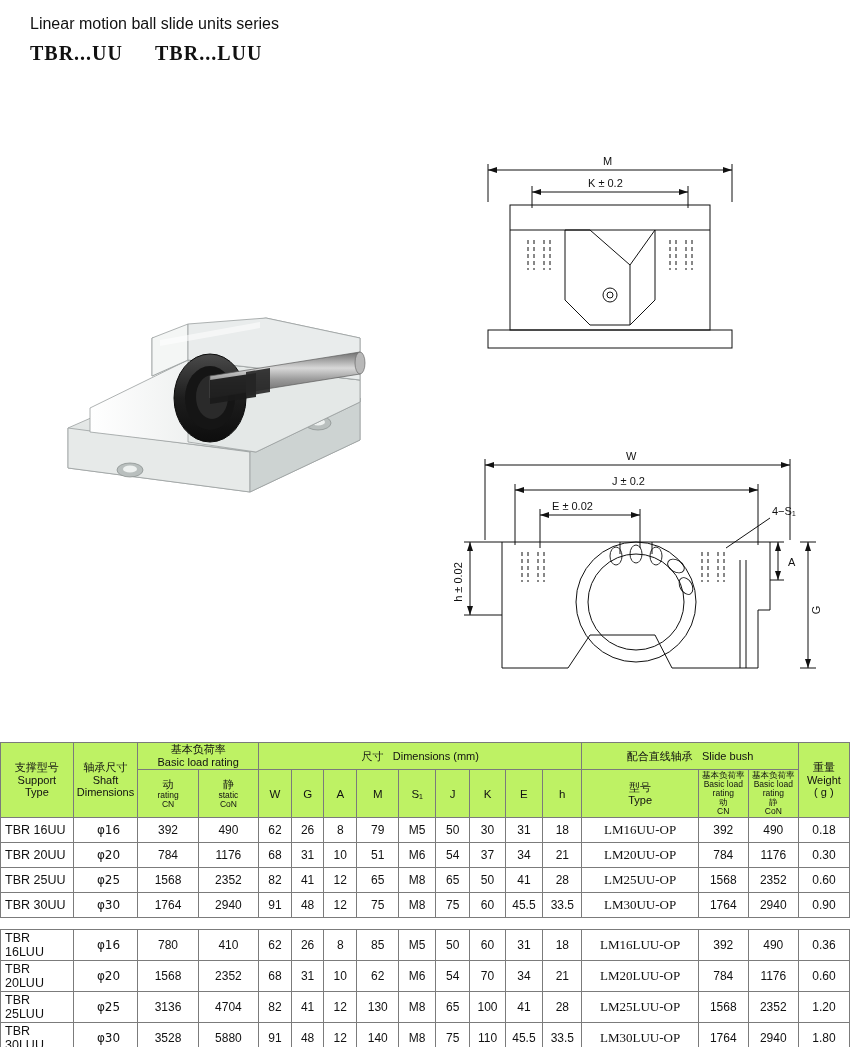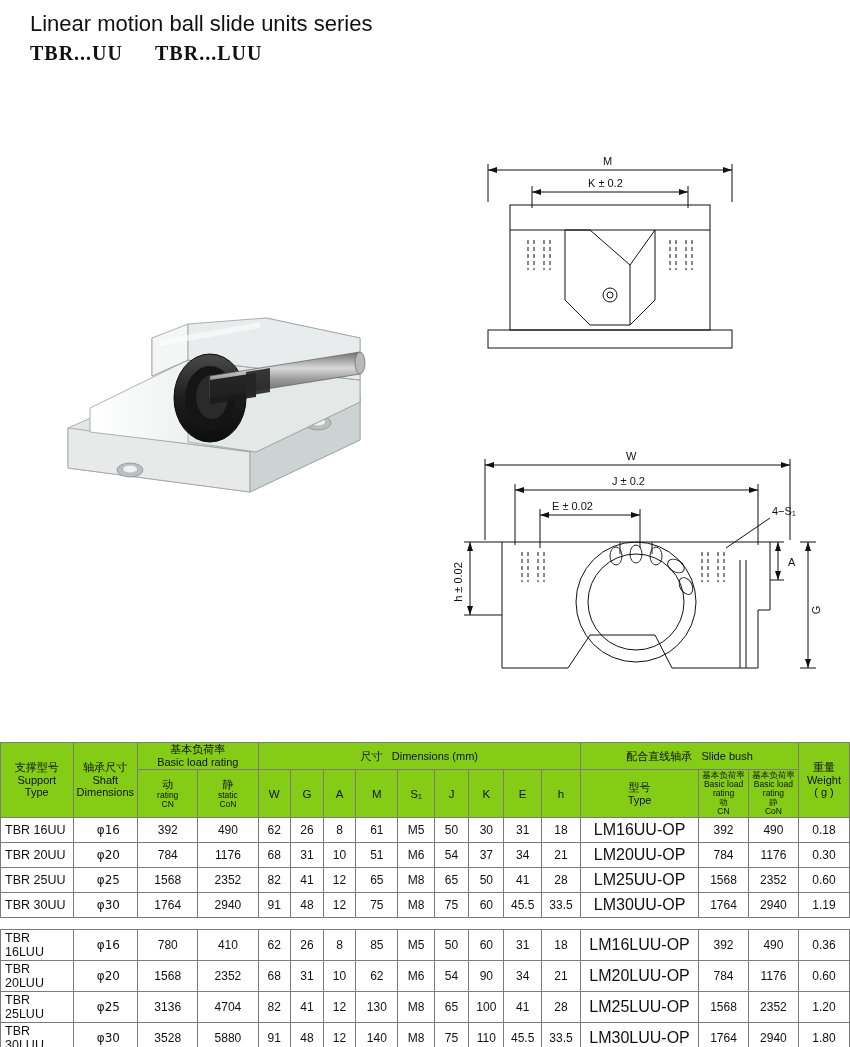--- a/index.html
+++ b/index.html
@@ -19,7 +19,7 @@
     font-family:"DejaVu Sans", sans-serif;
   }
   .title-en{
-    font-size:22px;color:#111;line-height:24px;margin-top:2px;
+    font-size:16px;color:#111;line-height:24px;margin-top:2px;
     font-family:"Liberation Sans", sans-serif;
   }
   .title-models{

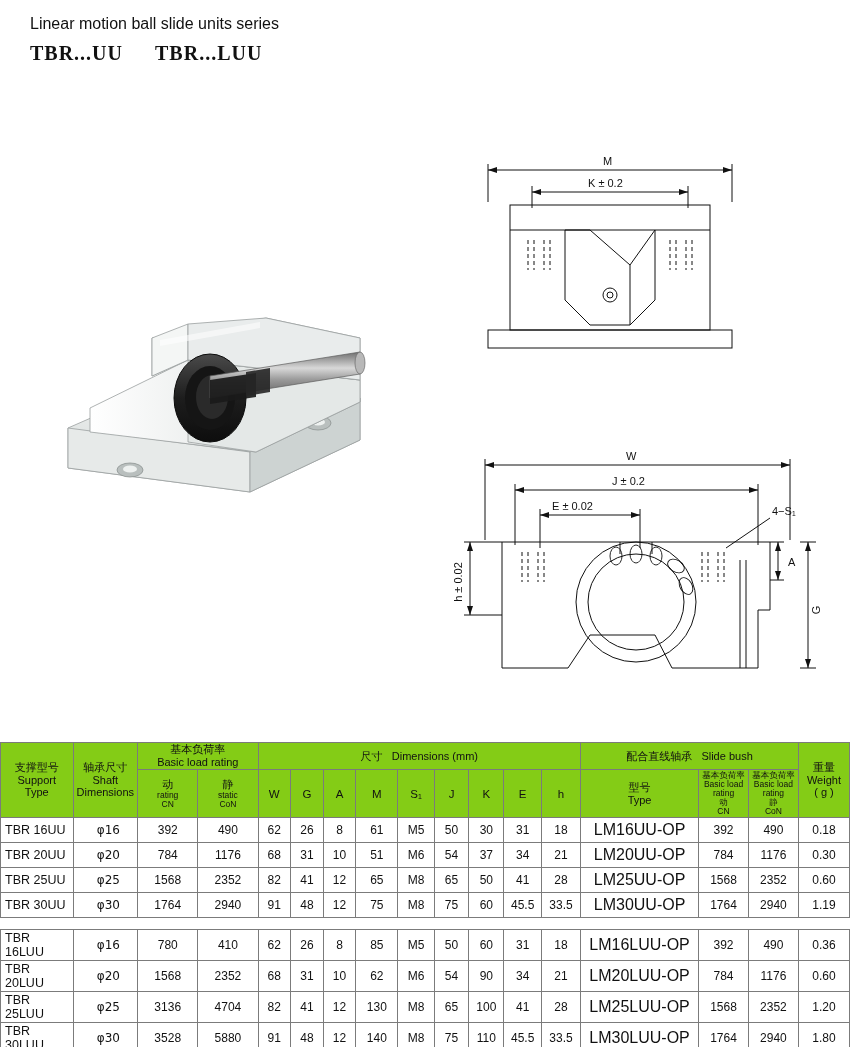--- a/index.html
+++ b/index.html
@@ -45,7 +45,7 @@
     background:#ffffff;
     font-family:"Liberation Sans", sans-serif;
   }
-  thead th{background:#84cc16;font-weight:normal;line-height:12px;margin-top:45px;}
+  thead th{background:#bef264;font-weight:normal;line-height:12px;margin-top:45px;}
   .hdr-cn{display:block;font-size:11px;font-family:"DejaVu Sans",sans-serif;}
   .hdr-en{display:block;font-size:11px;}
   .hdr-small{display:block;font-size:8.5px;line-height:9px;}

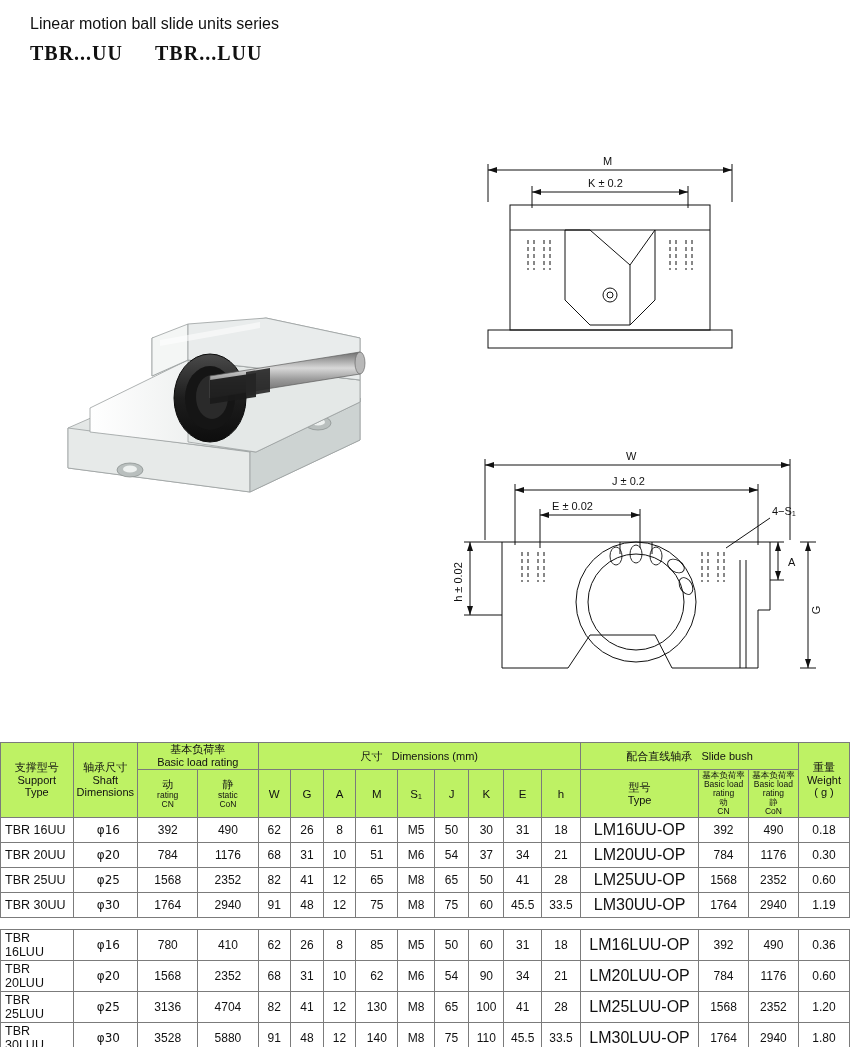--- a/index.html
+++ b/index.html
@@ -328,7 +328,7 @@
       <td>62</td>
       <td>26</td>
       <td>8</td>
-      <td>61</td>
+      <td>79</td>
       <td>M5</td>
       <td>50</td>
       <td>30</td>

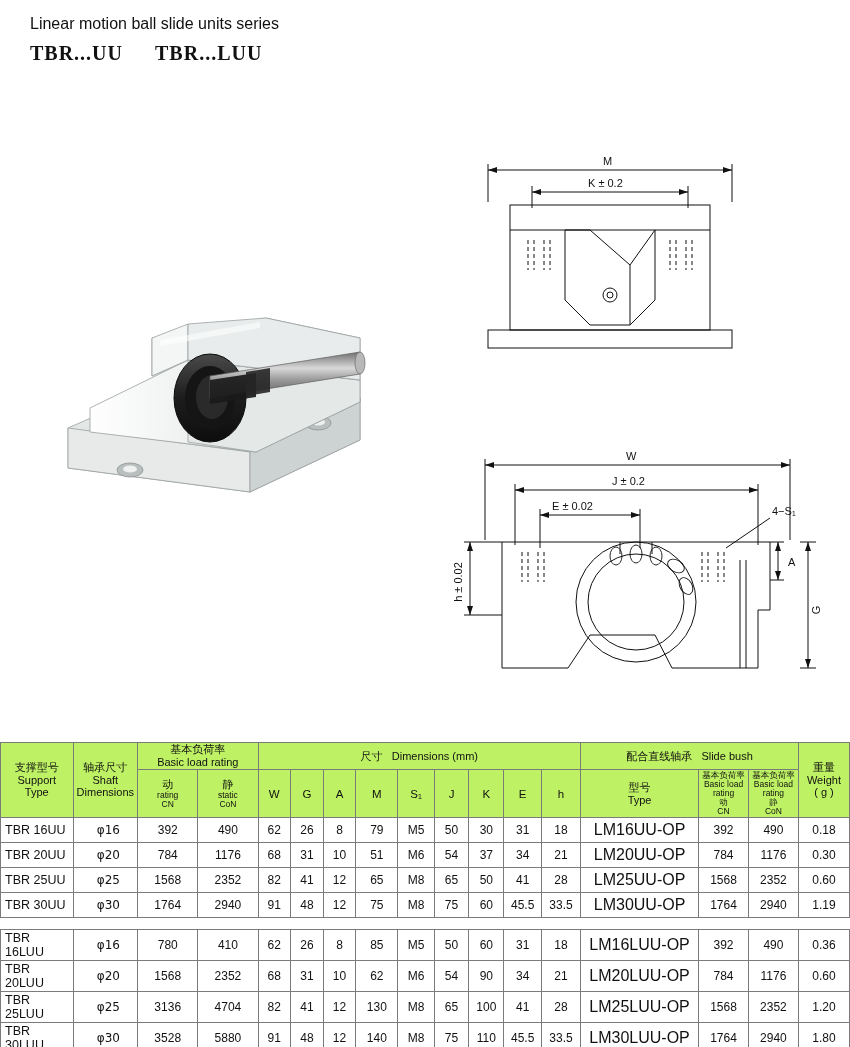--- a/index.html
+++ b/index.html
@@ -51,7 +51,7 @@
   .hdr-small{display:block;font-size:8.5px;line-height:9px;}
   tbody td{height:22px;font-size:12px;}
   td.model{text-align:left;padding-left:4px;font-size:12.5px;}
-  td.bush{font-size:16px;}
+  td.bush{font-size:13px;font-family:Liberation Serif, serif;}
   .spacer td{border:none;height:9px;background:#fff;}
   .phi{font-family:"DejaVu Sans",sans-serif;padding-left:8px;}
   

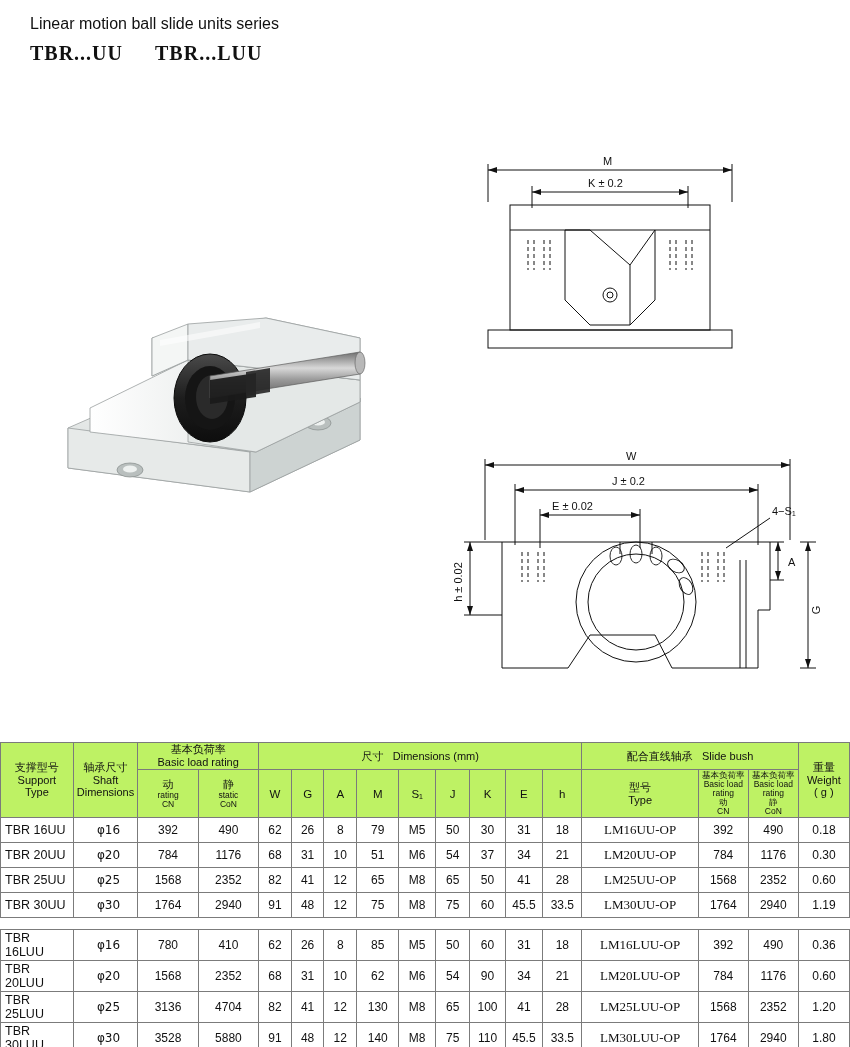--- a/index.html
+++ b/index.html
@@ -394,7 +394,7 @@
       <td class="bush">LM30UU-OP</td>
       <td>1764</td>
       <td>2940</td>
-      <td>1.19</td>
+      <td>0.90</td>
     </tr>
     <tr class="spacer">
       <td colspan="17"></td>

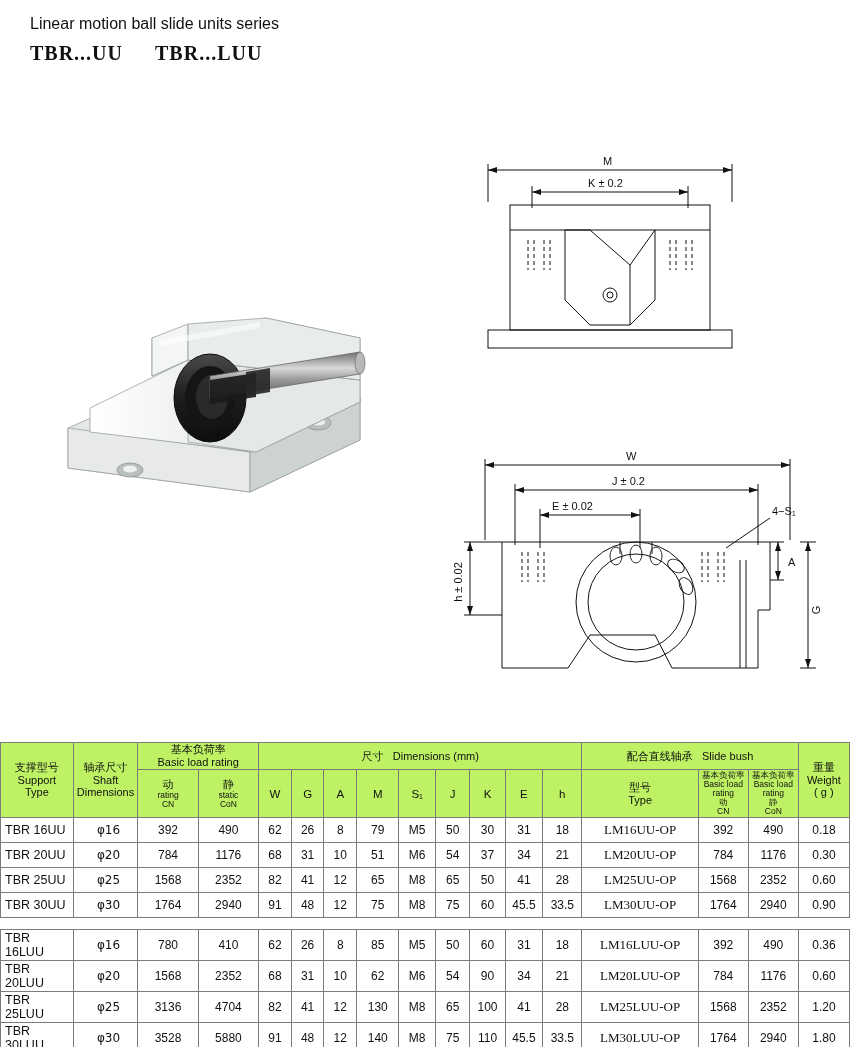--- a/index.html
+++ b/index.html
@@ -429,7 +429,7 @@
       <td>62</td>
       <td>M6</td>
       <td>54</td>
-      <td>90</td>
+      <td>70</td>
       <td>34</td>
       <td>21</td>
       <td class="bush">LM20LUU-OP</td>

